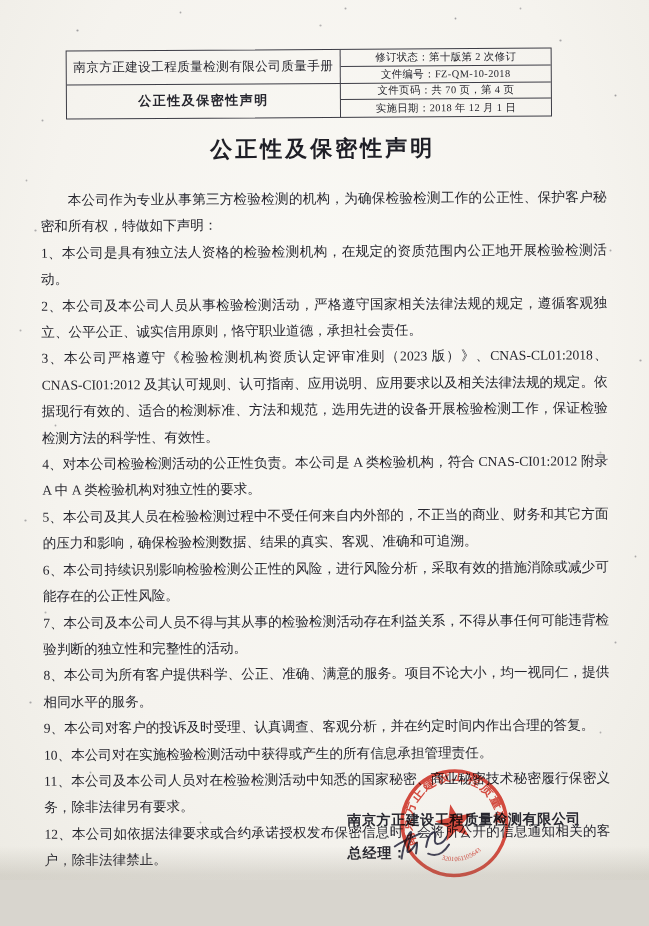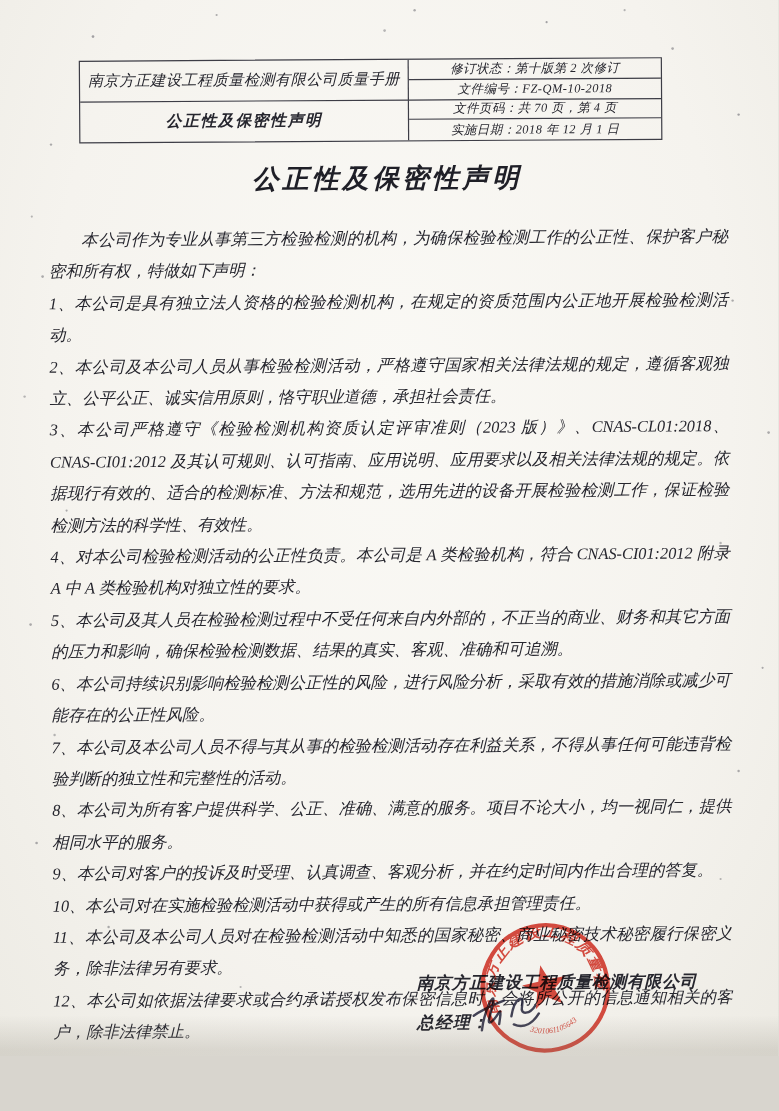--- a/index.html
+++ b/index.html
@@ -8,7 +8,6 @@
     background:radial-gradient(ellipse at 50% 38%, #faf9f5 0%, #f5f3ee 62%, #edebe4 100%);
     font-family:"Liberation Serif","DejaVu Serif",serif;
     color:#26262e;
-    font-style:italic;
   }
   .bottom-shade{
     position:absolute;left:0;right:0;bottom:0;height:34px;

